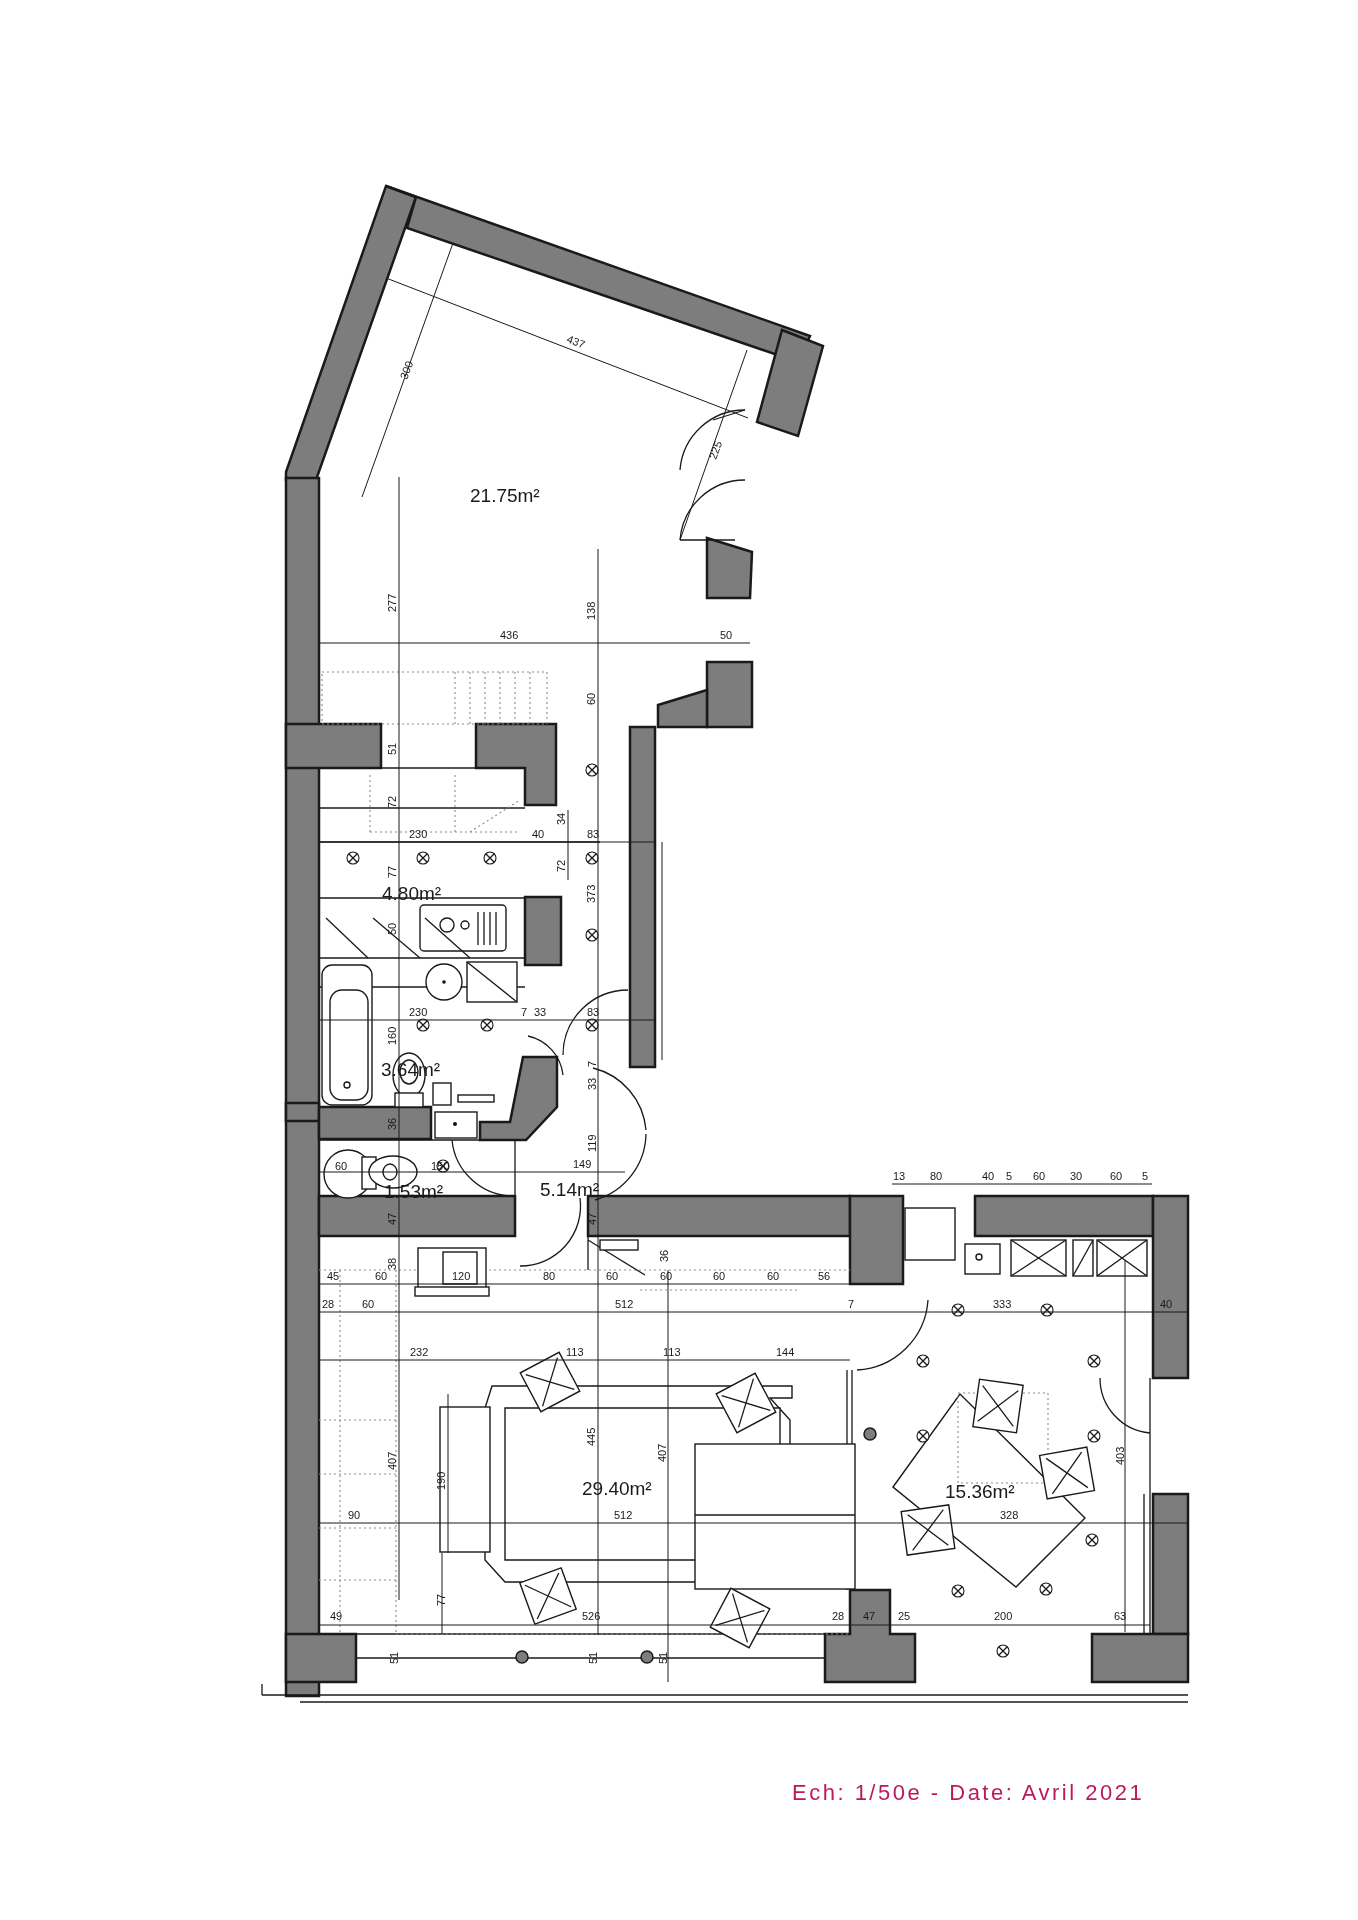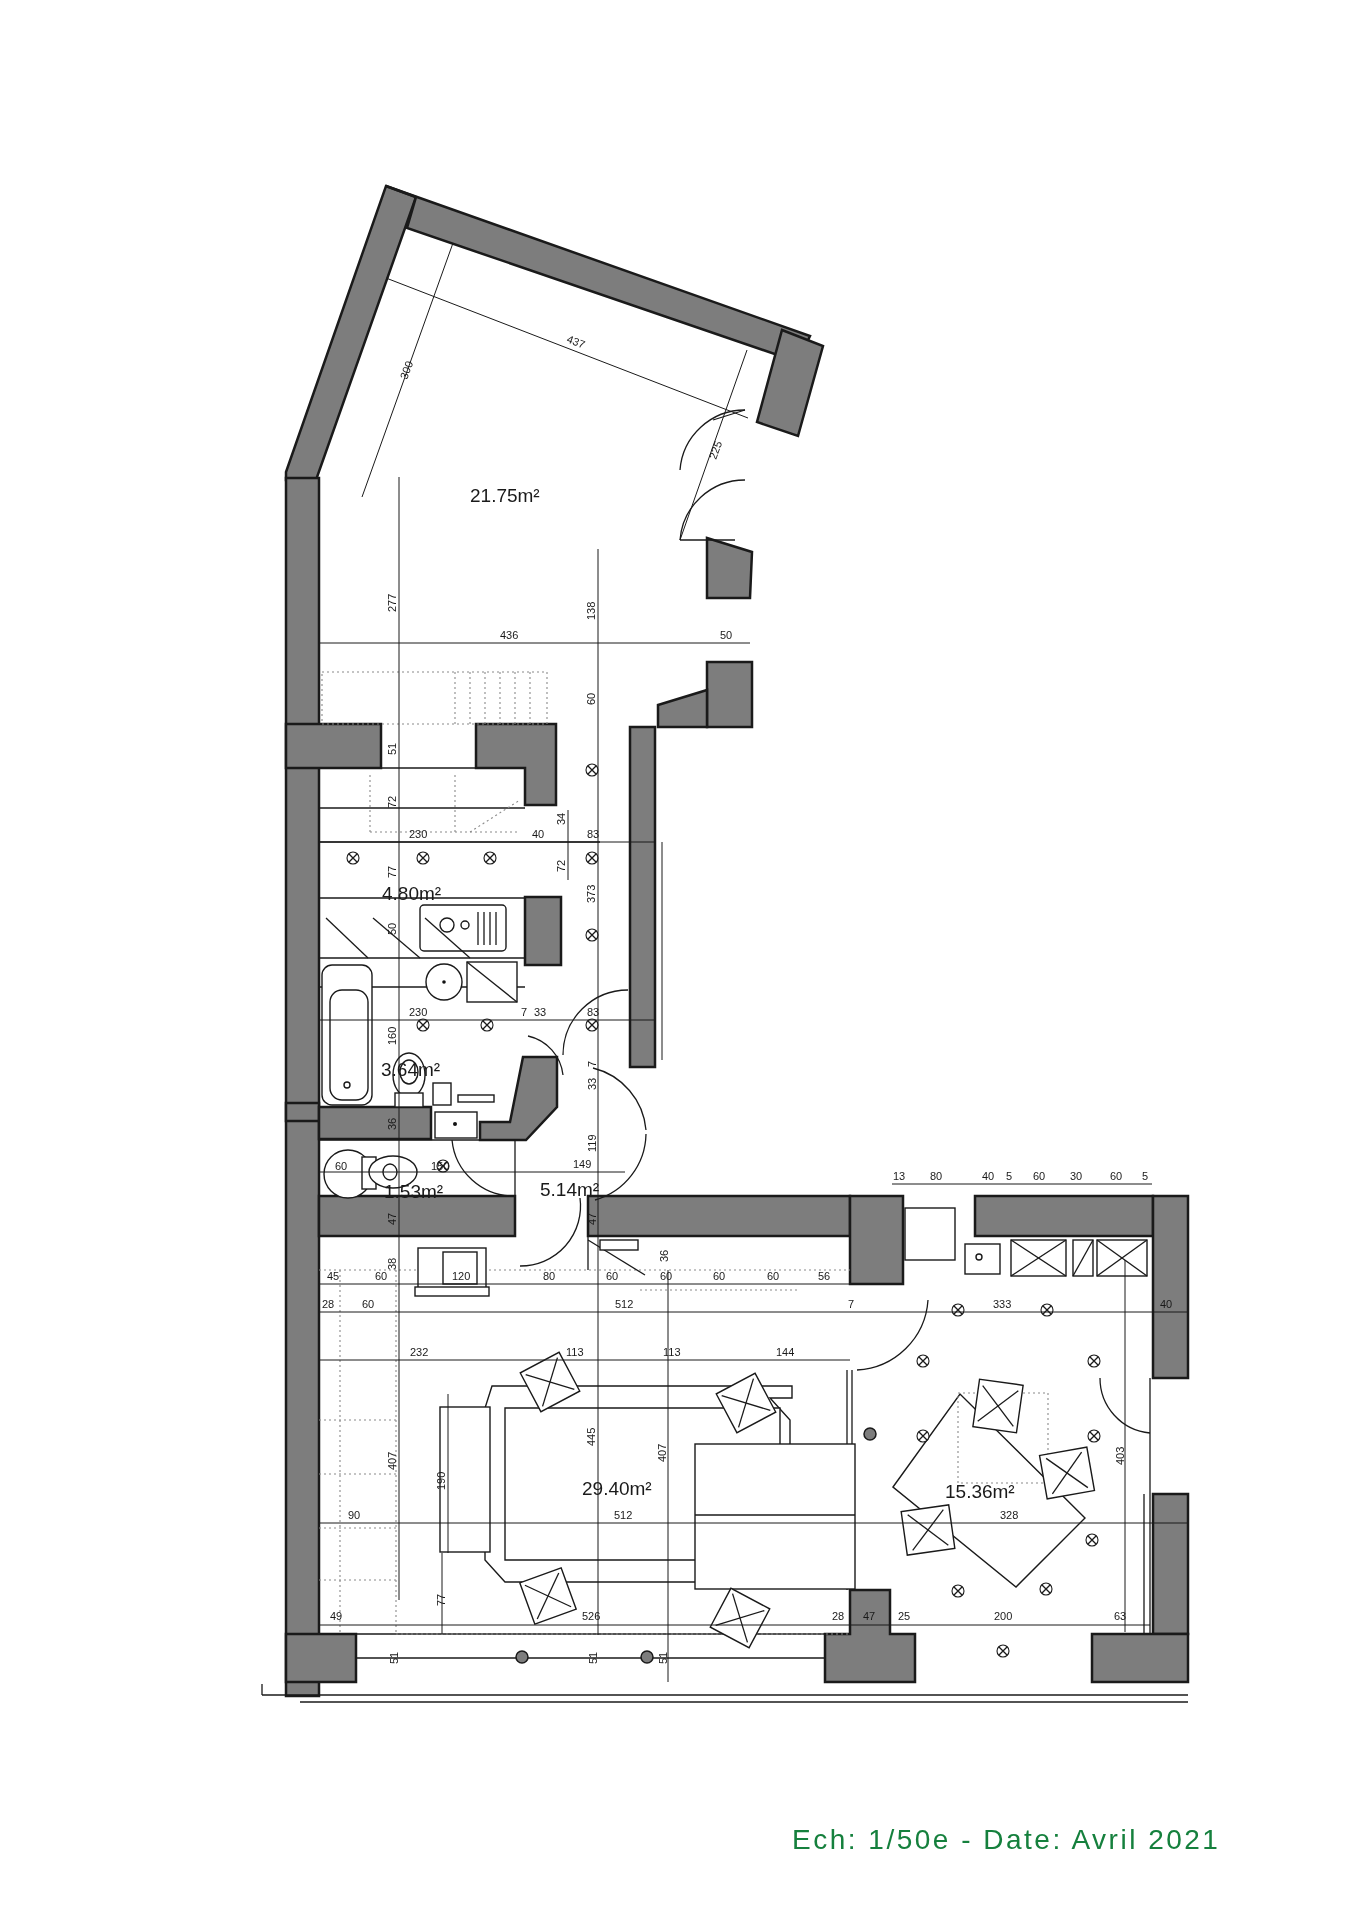--- a/index.html
+++ b/index.html
@@ -15,8 +15,8 @@
   .area { font-family: "Liberation Sans", sans-serif; font-size: 19px; fill: #1a1a1a; }
   .light { fill: #ffffff; stroke: #1a1a1a; stroke-width: 1.1; }
   .post { fill: #7d7d7d; stroke: #1a1a1a; stroke-width: 1.5; }
-  #footer { position: absolute; left: 792px; top: 1824px; font-size: 28px;
-            letter-spacing: 2.5px; color: #15803d; font-family: "Liberation Sans", sans-serif; }
+  #footer { position: absolute; left: 792px; top: 1780px; font-size: 22px;
+            letter-spacing: 2.5px; color: #be185d; font-family: "Liberation Sans", sans-serif; }
 </style>
 </head>
 <body>

